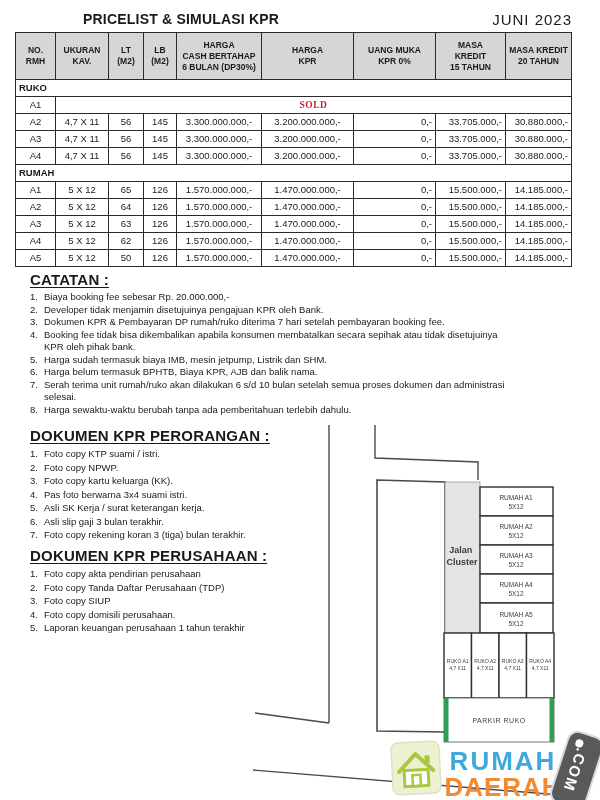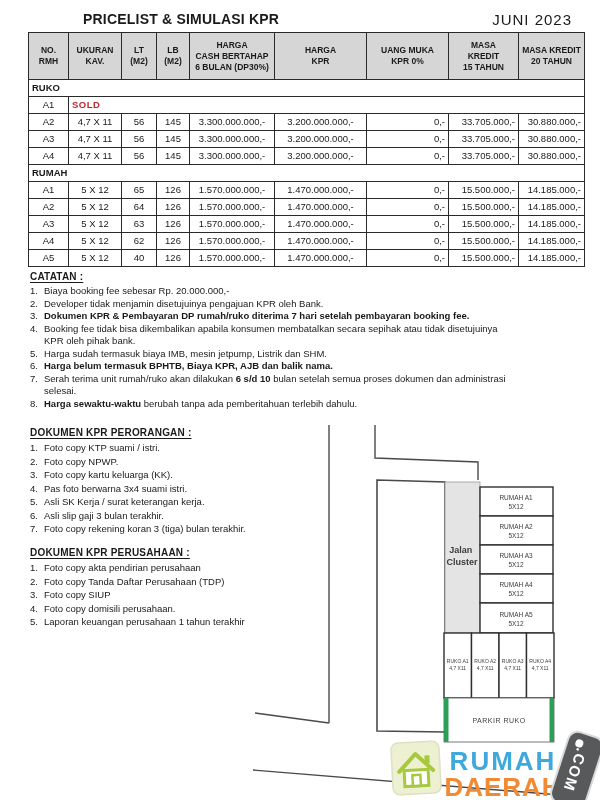--- a/index.html
+++ b/index.html
@@ -9,7 +9,7 @@
   .title{position:absolute;top:11px;left:83px;font-size:14px;font-weight:bold;letter-spacing:.2px;white-space:nowrap;}
   .date{position:absolute;top:11px;right:28px;font-size:15px;font-weight:normal;letter-spacing:1px;white-space:nowrap;}
 
-  table.price{position:absolute;top:32px;left:28px;width:556px;border-collapse:collapse;table-layout:fixed;}
+  table.price{position:absolute;top:32px;left:15px;width:556px;border-collapse:collapse;table-layout:fixed;}
   table.price th, table.price td{border:1px solid #2a2a2a;overflow:hidden;}
   table.price th{background:#d6d6d6;font-size:8.5px;font-weight:bold;text-align:center;vertical-align:middle;white-space:pre-line;line-height:11px;height:44px;padding:1px;}
   table.price td{font-size:9.5px;line-height:12px;height:14px;padding:1px 3px;background:#fff;}

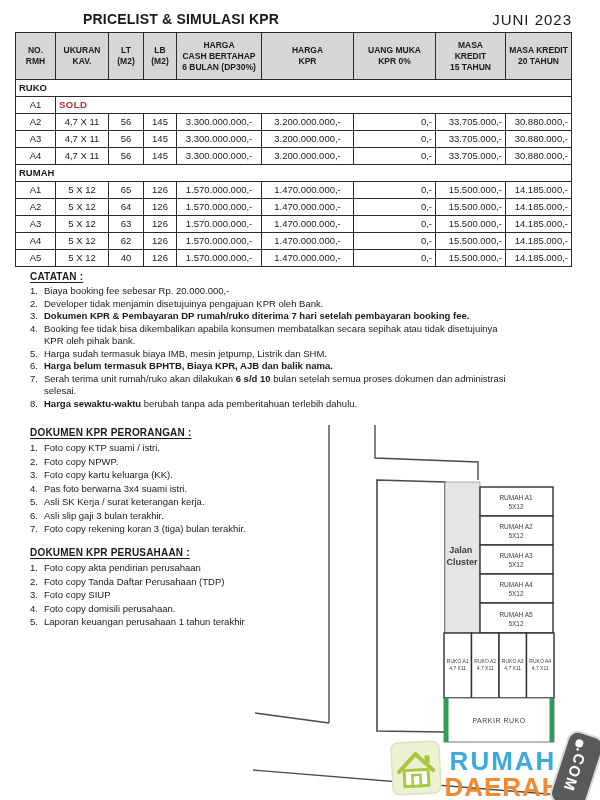--- a/index.html
+++ b/index.html
@@ -16,7 +16,7 @@
   td.c{text-align:center;margin-top:41px;}
   td.r{text-align:right;padding-right:5px;}
   tr.section-row td{font-weight:bold;text-align:left;font-size:9.5px;}
-  td.sold{color:#c1272d;font-weight:bold;letter-spacing:.5px;}
+  td.sold{color:#c1272d;font-weight:bold;text-align:center;letter-spacing:.5px;font-family:Liberation Serif, serif;}
 
   .block{position:absolute;left:30px;}
   .block-heading{font-size:10px;font-weight:bold;text-decoration:underline;text-underline-offset:2px;margin-bottom:3px;letter-spacing:.2px;}

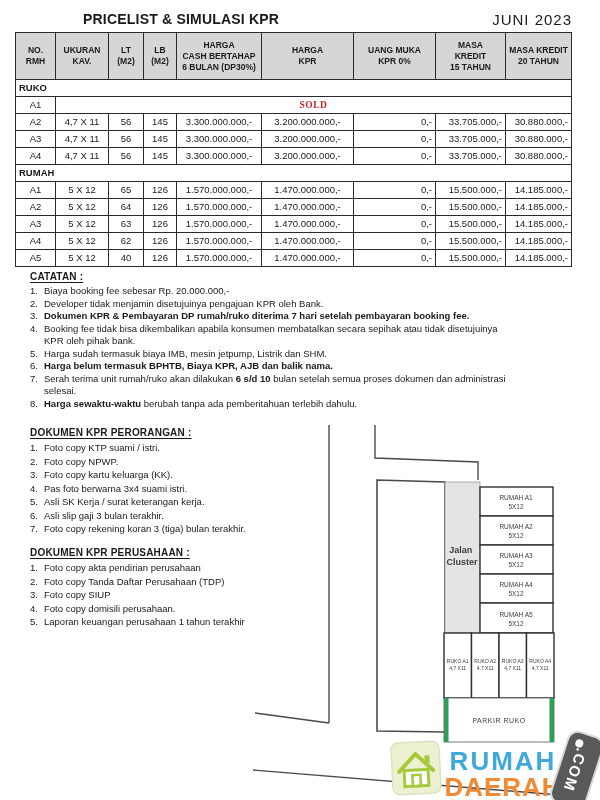--- a/index.html
+++ b/index.html
@@ -173,7 +173,7 @@
         <tr>
           <td class="c">A5</td>
           <td class="c">5 X 12</td>
-          <td class="c">40</td>
+          <td class="c">50</td>
           <td class="c">126</td>
           <td class="c">1.570.000.000,-</td>
           <td class="c">1.470.000.000,-</td>

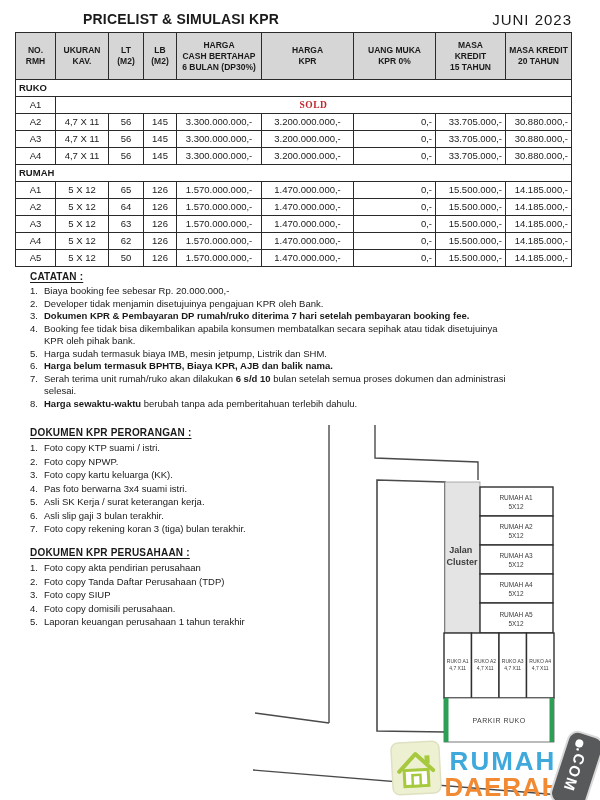--- a/index.html
+++ b/index.html
@@ -19,7 +19,7 @@
   td.sold{color:#c1272d;font-weight:bold;text-align:center;letter-spacing:.5px;font-family:Liberation Serif, serif;}
 
   .block{position:absolute;left:30px;}
-  .block-heading{font-size:10px;font-weight:bold;text-decoration:underline;text-underline-offset:2px;margin-bottom:3px;letter-spacing:.2px;}
+  .block-heading{font-size:15px;font-weight:bold;text-decoration:underline;text-underline-offset:2px;margin-bottom:3px;letter-spacing:.2px;}
   .li{display:flex;font-size:9.5px;line-height:12.5px;}
   .li .num{width:14px;flex:0 0 14px;}
   .li .txt{flex:1;}

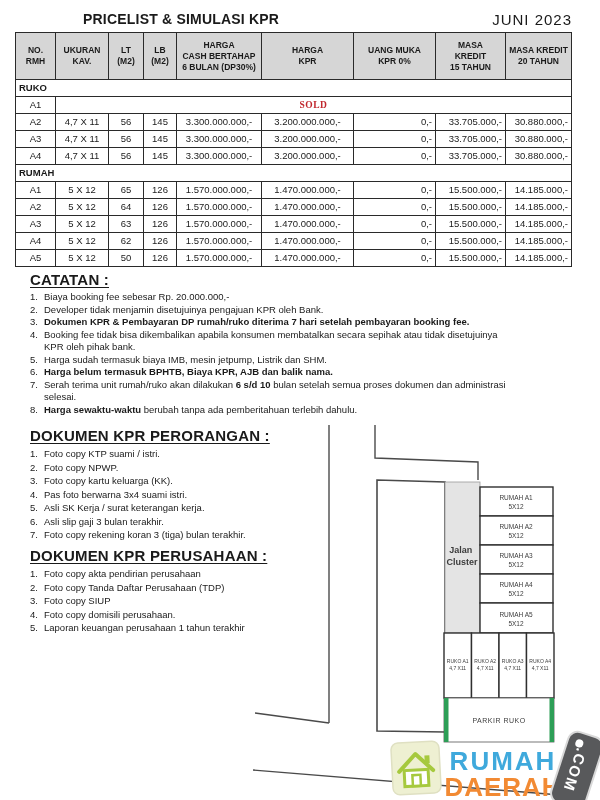--- a/index.html
+++ b/index.html
@@ -23,7 +23,7 @@
   .li{display:flex;font-size:9.5px;line-height:12.5px;}
   .li .num{width:14px;flex:0 0 14px;}
   .li .txt{flex:1;}
-  .b{font-weight:bold;}
+  .b{font-weight:normal;}
   #catatan{top:271px;width:505px;}
   #catatan .txt{max-width:462px;}
   #perorangan{top:427px;width:330px;}

